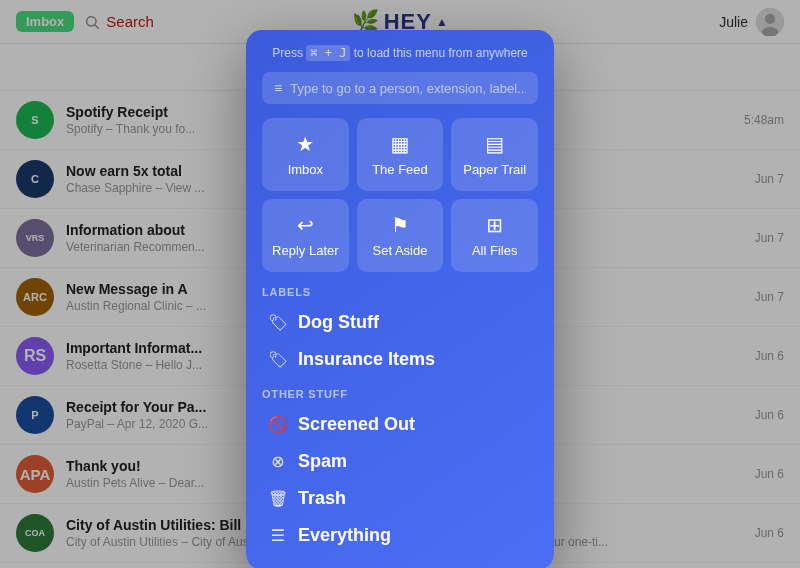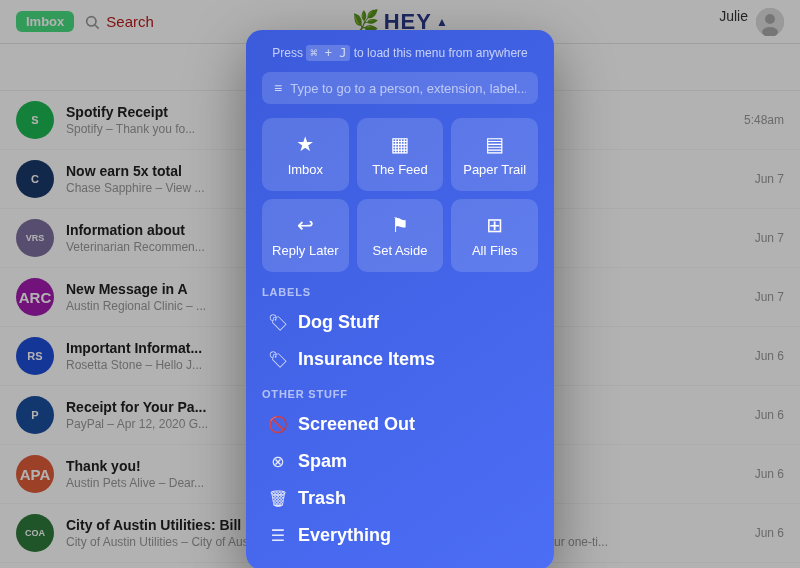--- a/index.html
+++ b/index.html
@@ -74,6 +74,7 @@
     }
     .user-area {
       display: flex;
+      align-items: center;
       gap: 8px;
     }
     .user-name {

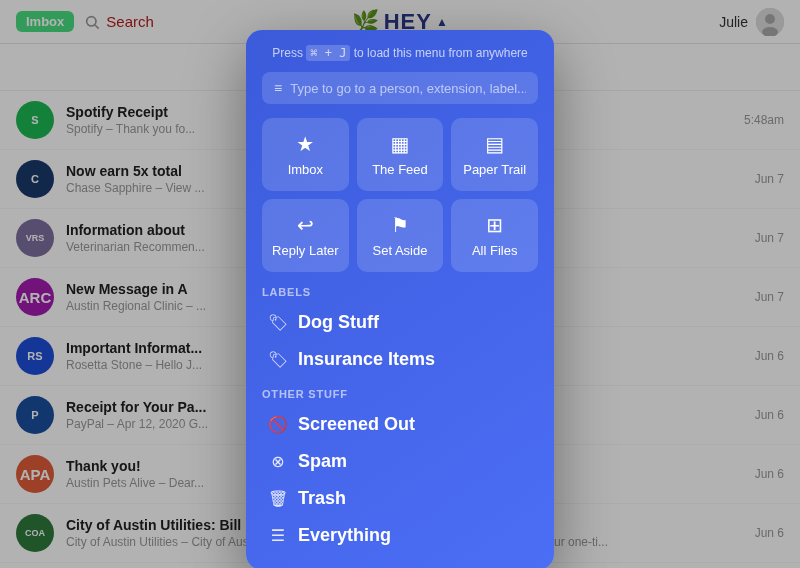--- a/index.html
+++ b/index.html
@@ -343,7 +343,7 @@
     <div class="email-time">Jun 7</div>
   </div>
       <div class="email-item">
-    <div class="avatar-circle" style="background:#a21caf; font-size:15px">
+    <div class="avatar-circle" style="background:#a16207; font-size:11px">
       ARC
     </div>
     <div class="email-content">

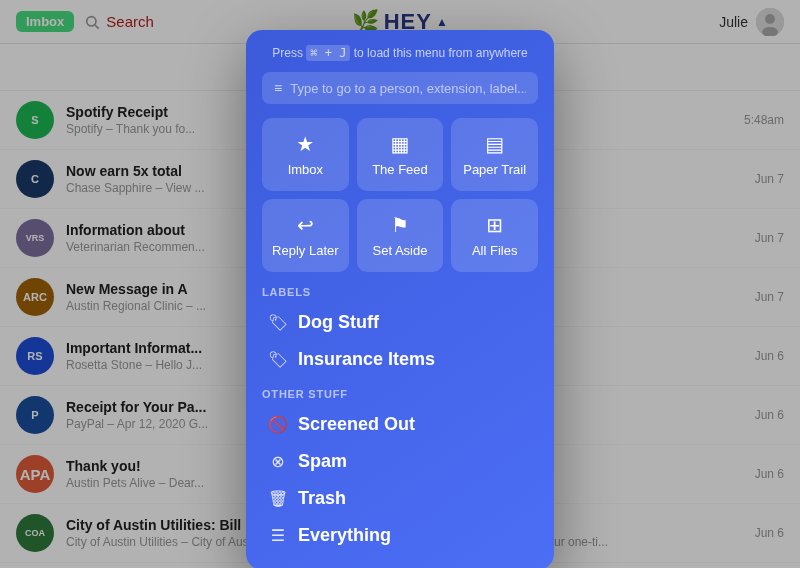--- a/index.html
+++ b/index.html
@@ -353,7 +353,7 @@
     <div class="email-time">Jun 7</div>
   </div>
       <div class="email-item">
-    <div class="avatar-circle" style="background:#1d4ed8; font-size:11px">
+    <div class="avatar-circle" style="background:#8b5cf6; font-size:16px">
       RS
     </div>
     <div class="email-content">

